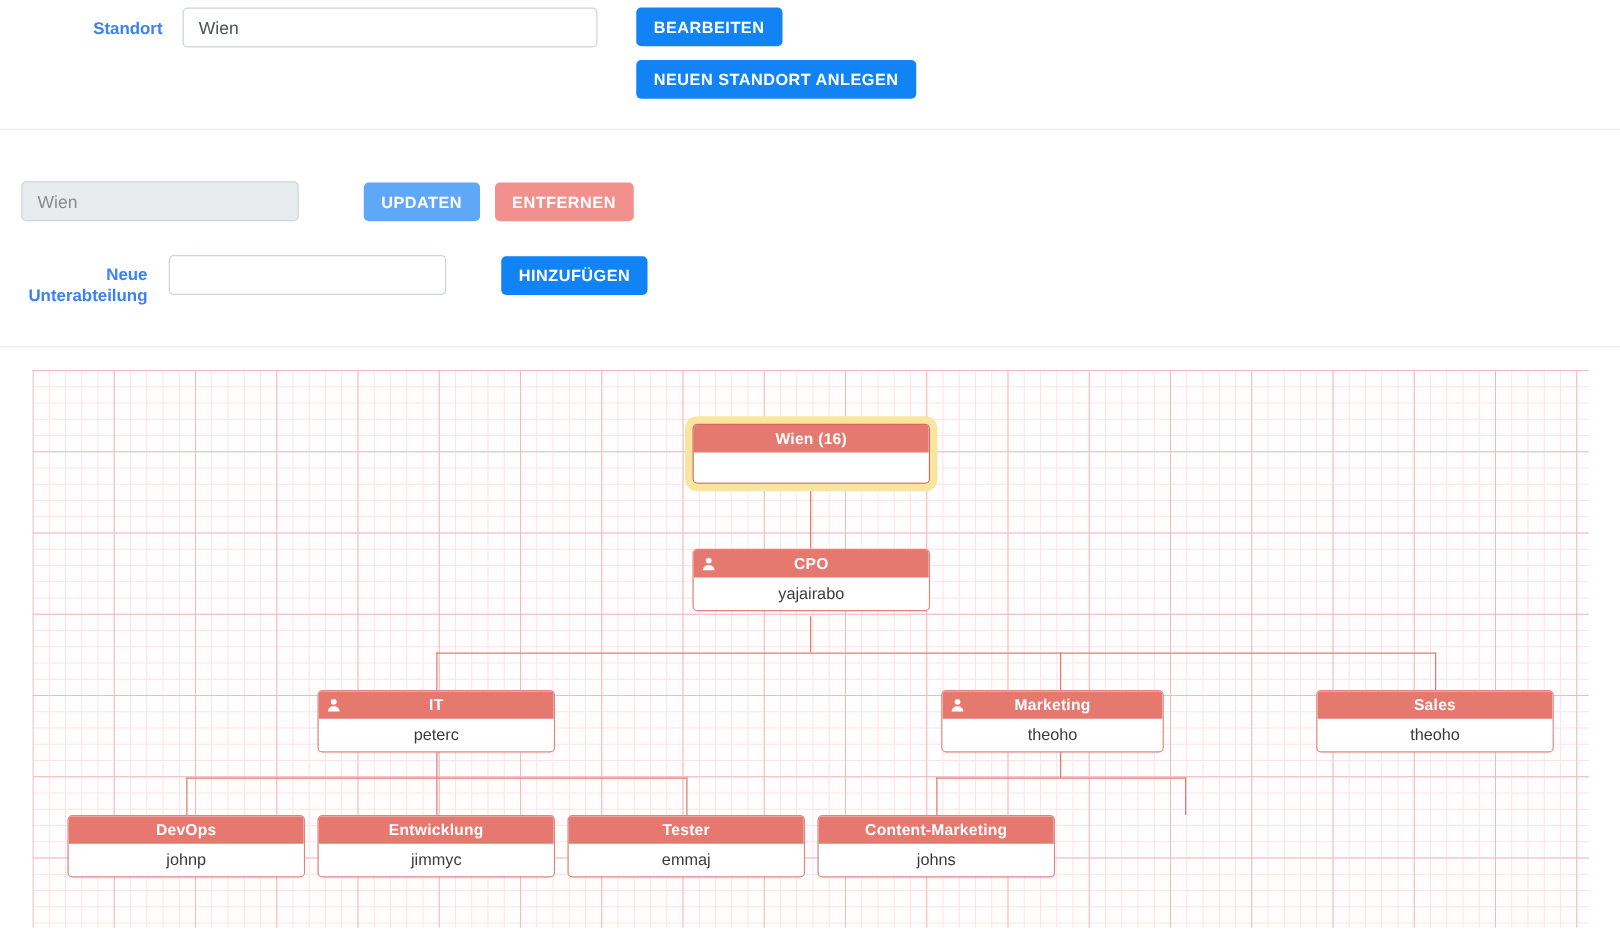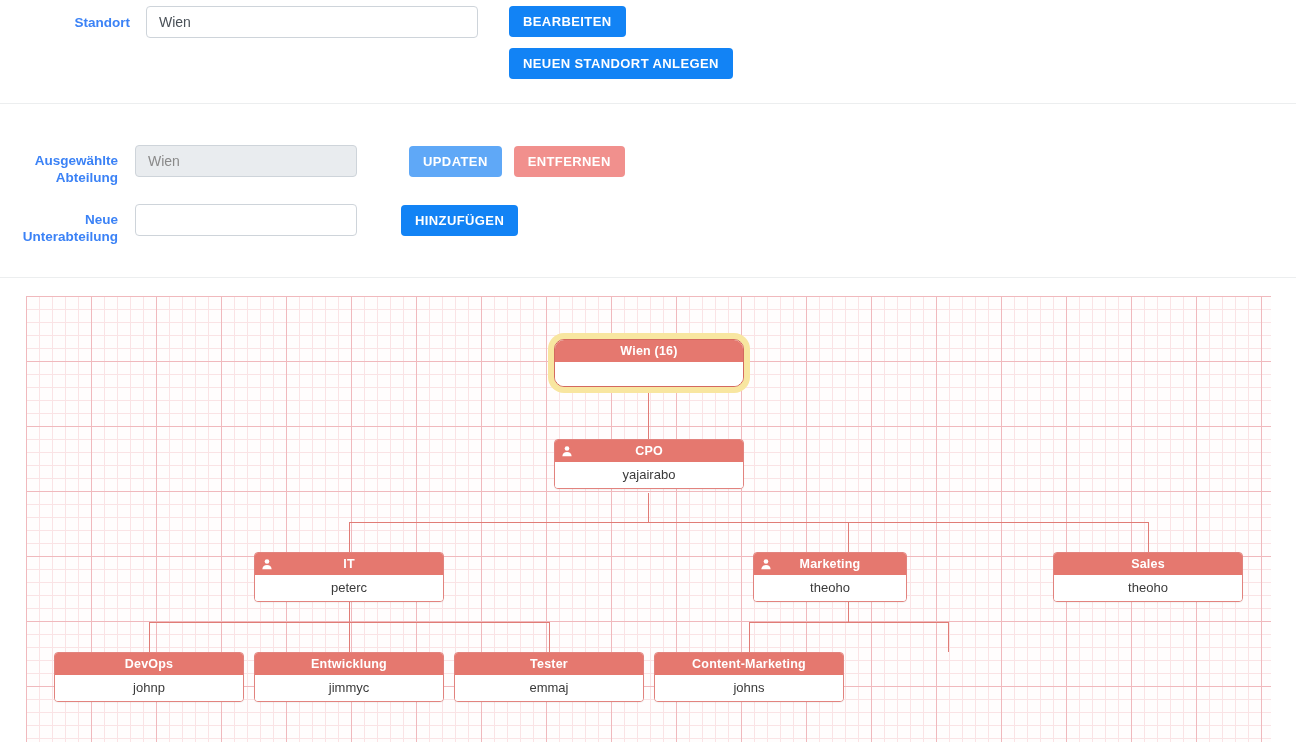--- a/index.html
+++ b/index.html
@@ -150,10 +150,6 @@
   <div class="divider" style="top:103px;"></div>
 
   <div class="form-row" style="left:0px; top:145px; width:700px;">
-    <div class="field-label" style="width:118px; padding-top:8px;">
-      <div>Ausgewählte</div>
-      <div>Abteilung</div>
-    </div>
 
     <input class="text-input readonly" type="text" readonly="" style="margin-left: 17px; width: 222px; height: 32px;" value="Wien">
 

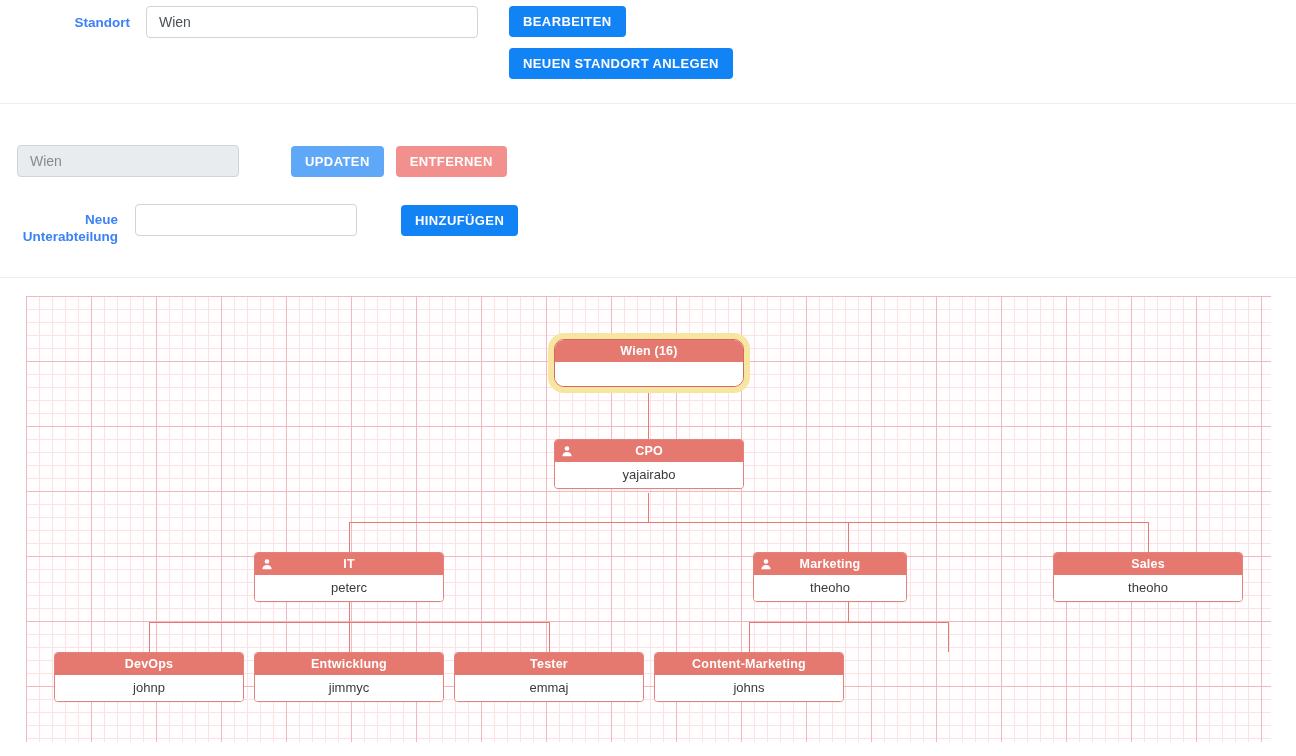--- a/index.html
+++ b/index.html
@@ -195,7 +195,7 @@
     <div class="conn conn-v" style="left:723px; top:326px; height:30px;"></div>
     <div class="conn conn-v" style="left:922px; top:326px; height:30px;"></div>
 
-    <div class="node is-root" style="left:528px; top:43px; width:190px;border-radius:10px;">
+    <div class="node is-root" style="left:528px; top:43px; width:190px;">
       <div class="node-head">Wien (16)</div>
       <div class="node-body"></div>
     </div>

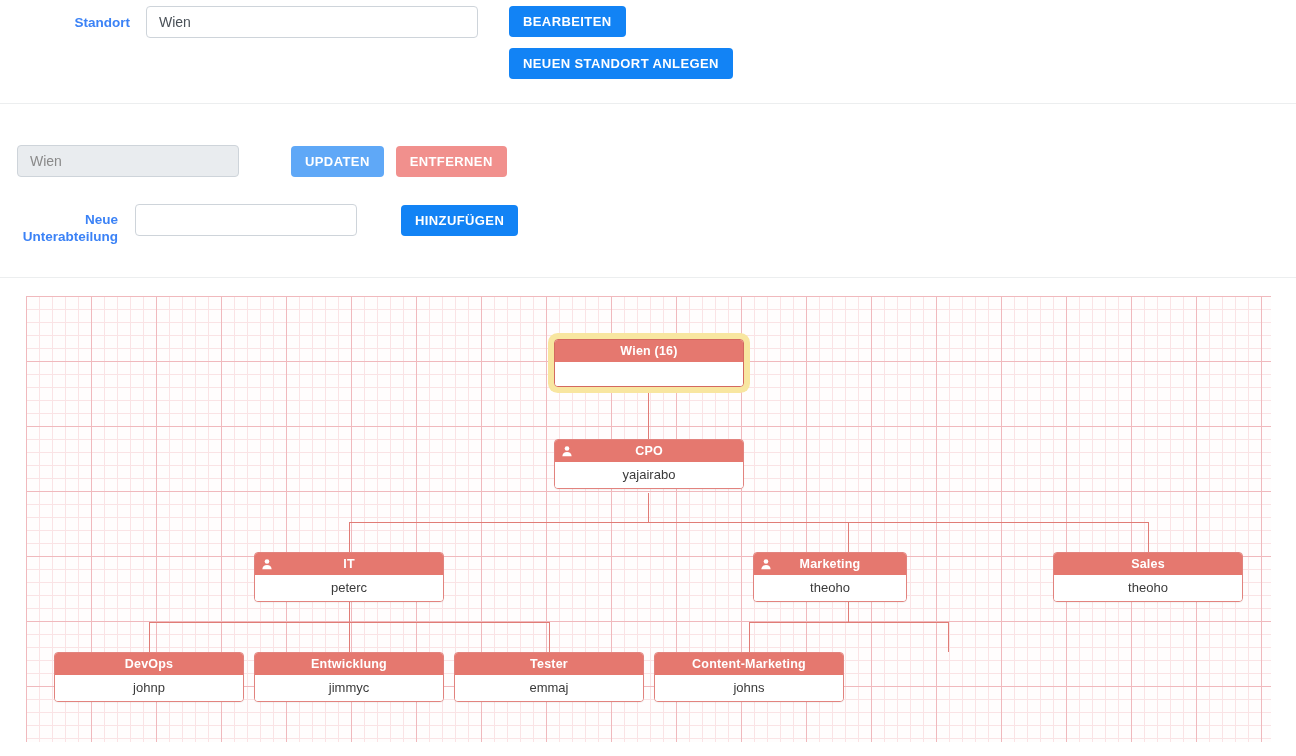--- a/index.html
+++ b/index.html
@@ -222,7 +222,7 @@
       <div class="node-body">peterc</div>
     </div>
 
-    <div class="node" style="left:727px; top:256px; width:154px;">
+    <div class="node" style="left:727px; top:256px; width:178px;">
       <div class="node-head">
         <svg class="node-icon" viewBox="0 0 16 16">
           <circle cx="8" cy="4.6" r="3.1" fill="#ffffff"></circle>

